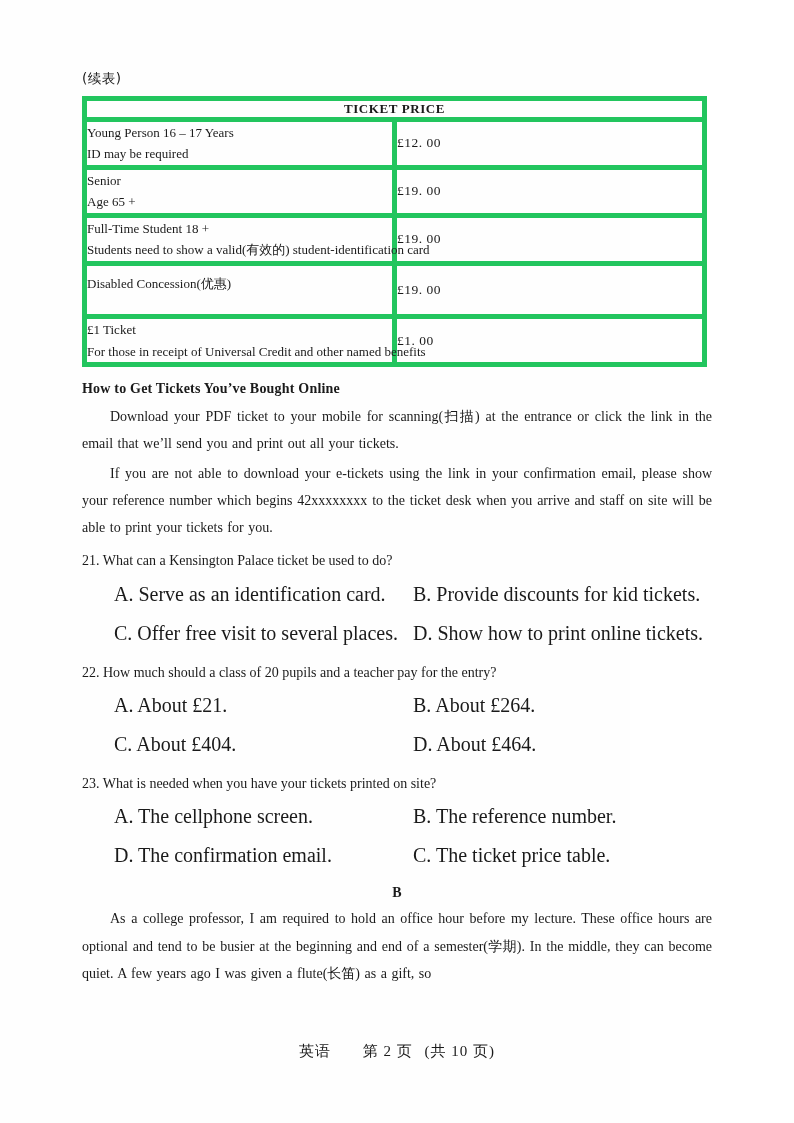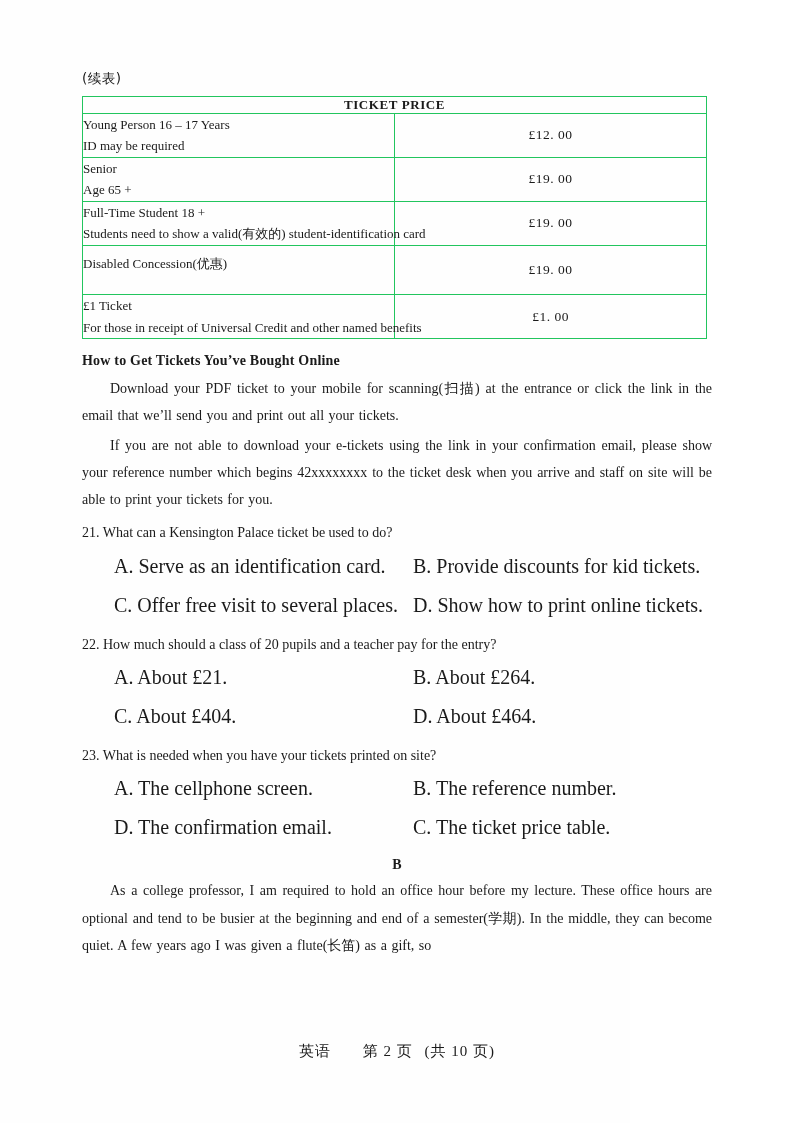--- a/index.html
+++ b/index.html
@@ -41,7 +41,7 @@
     table-layout: fixed;
   }
   table.ticket td, table.ticket th {
-    border: 1px solid #22c55e;
+    border: 5px solid #22c55e;
     padding: 0;
     vertical-align: middle;
   }

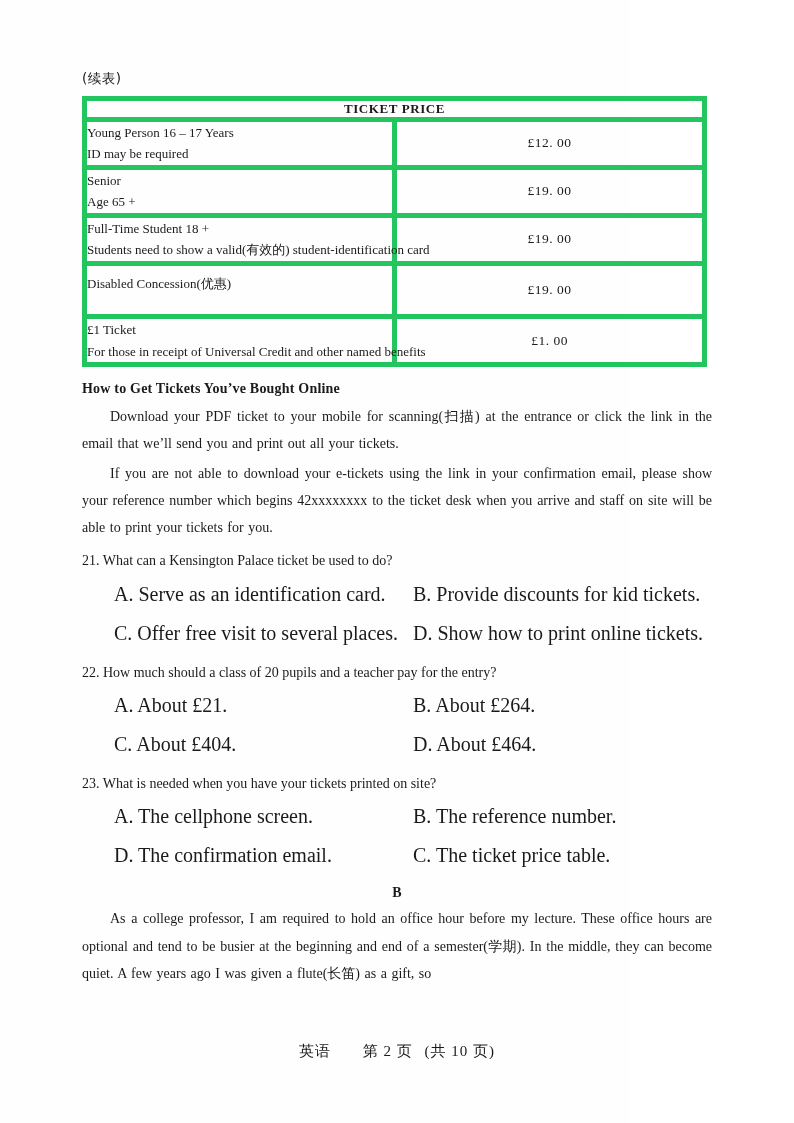--- a/index.html
+++ b/index.html
@@ -64,7 +64,6 @@
   }
   .cell-price {
     width: 120px;
-    text-align: center;
     font-size: 13.5px;
     font-weight: 500;
     letter-spacing: 0.5px;

